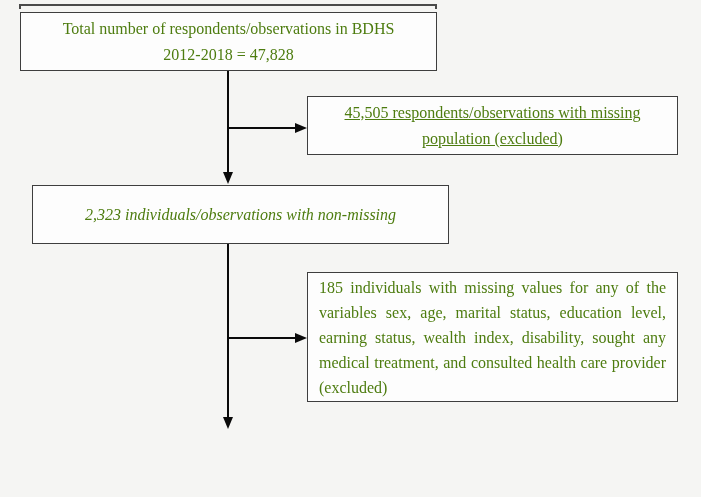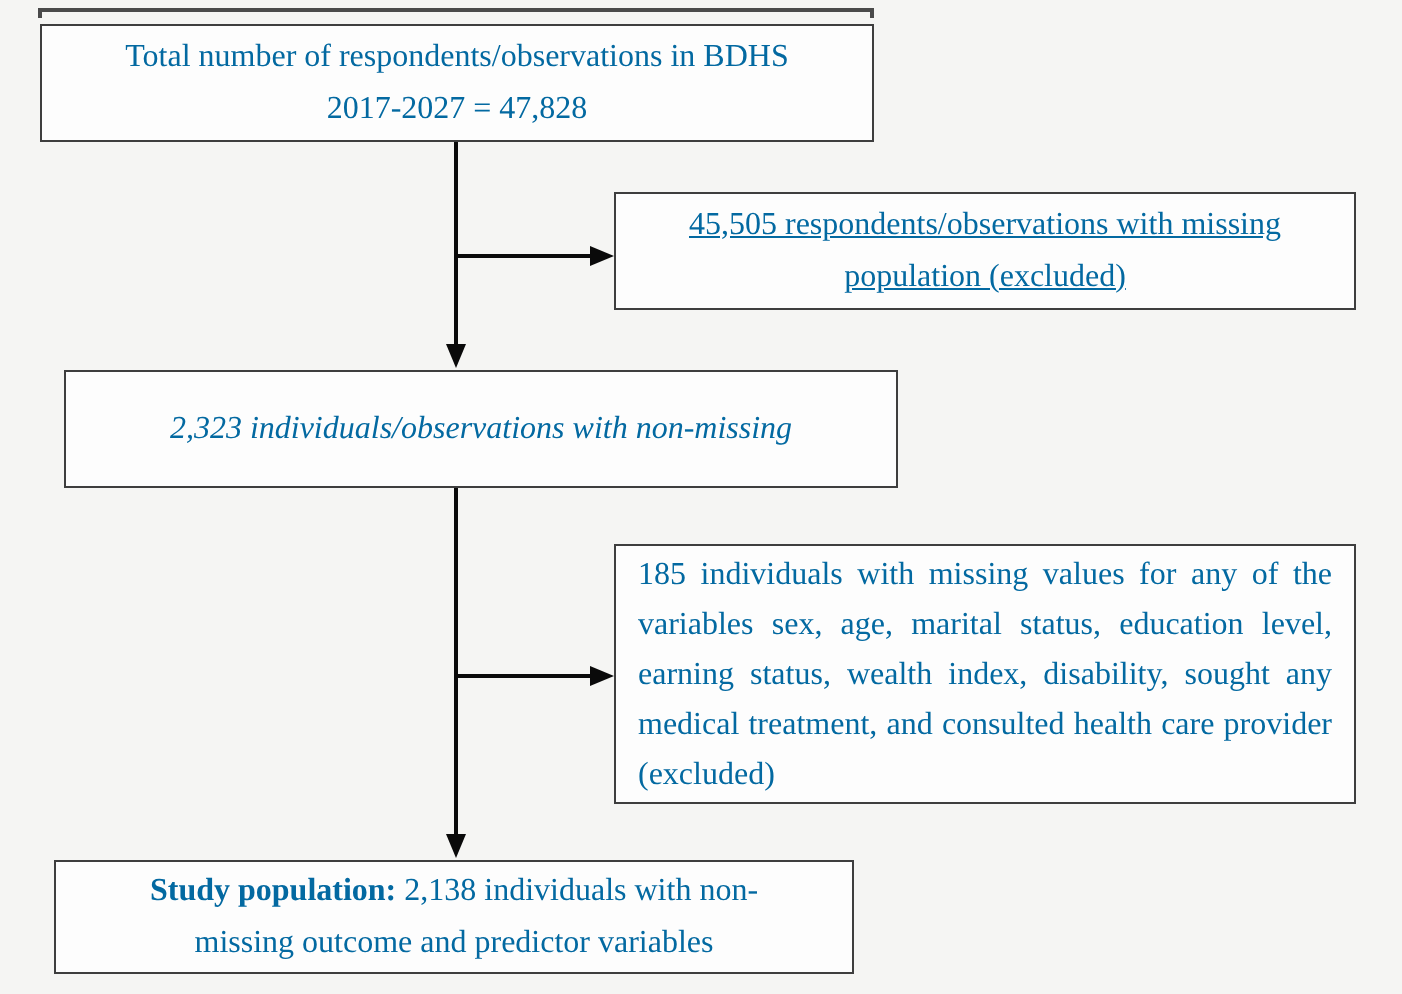--- a/index.html
+++ b/index.html
@@ -14,7 +14,7 @@
     background: #f5f5f3;
     overflow: hidden;
     font-family: "Liberation Serif", "DejaVu Serif", serif;
-    color: #0369a1;
+    color: #4d7c0f;
   }
   .box {
     position: absolute;

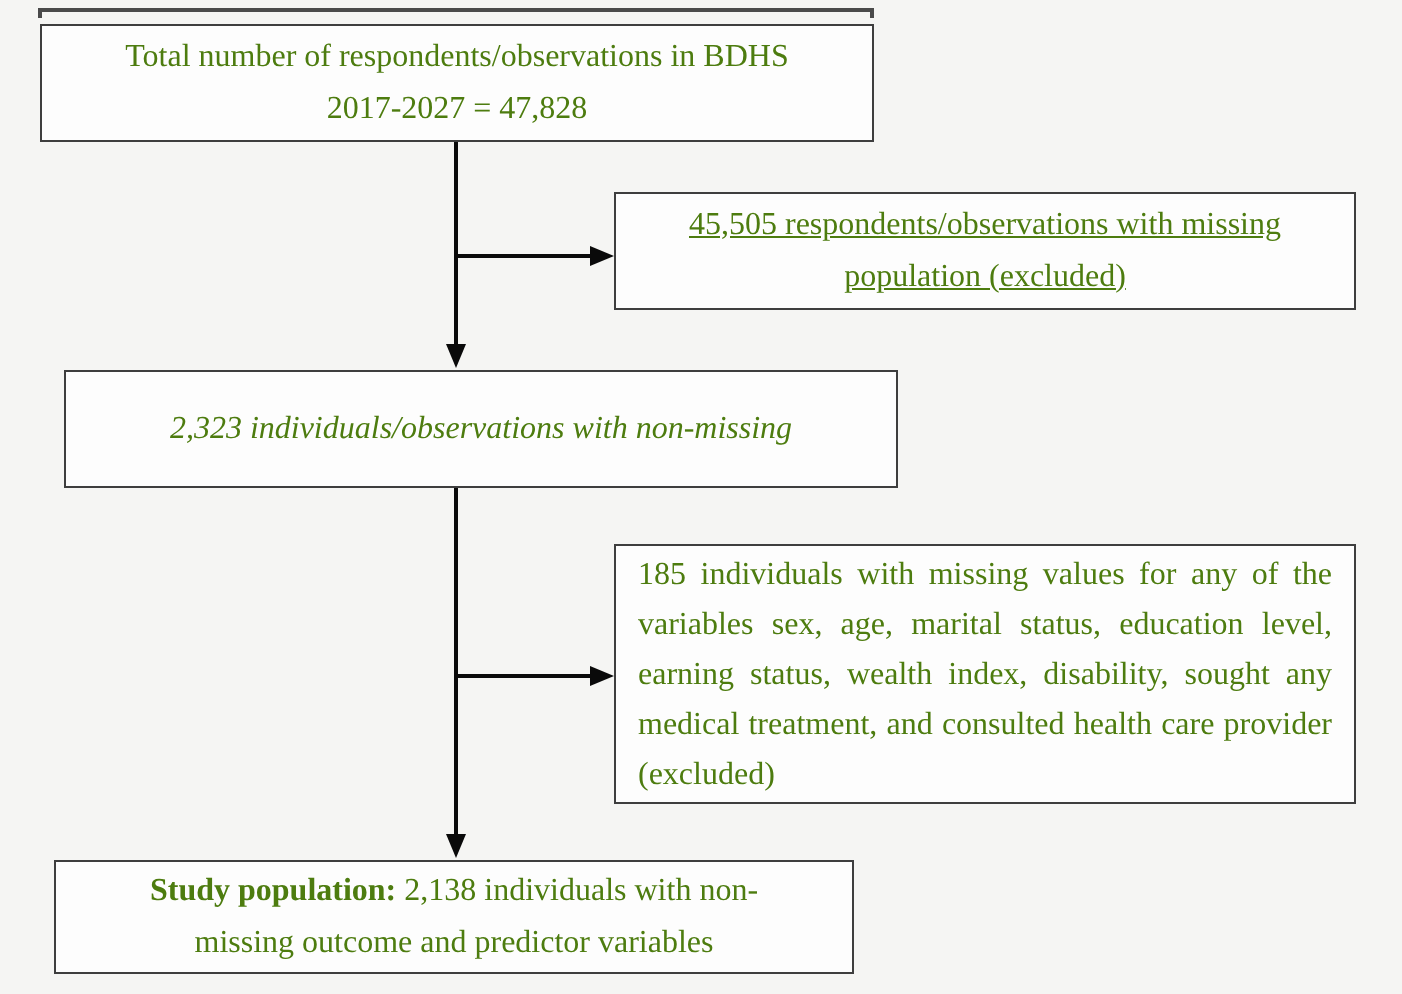--- a/index.html
+++ b/index.html
@@ -67,7 +67,7 @@
 
   <div class="box box-top">
     <div class="line">Total number of respondents/observations in BDHS</div>
-    <div class="line">2017-2027 = 47,828</div>
+    <div class="line">2012-2018 = 47,828</div>
   </div>
 
   <div class="vline" style="left:227px; top:71px; height:101px;"></div>

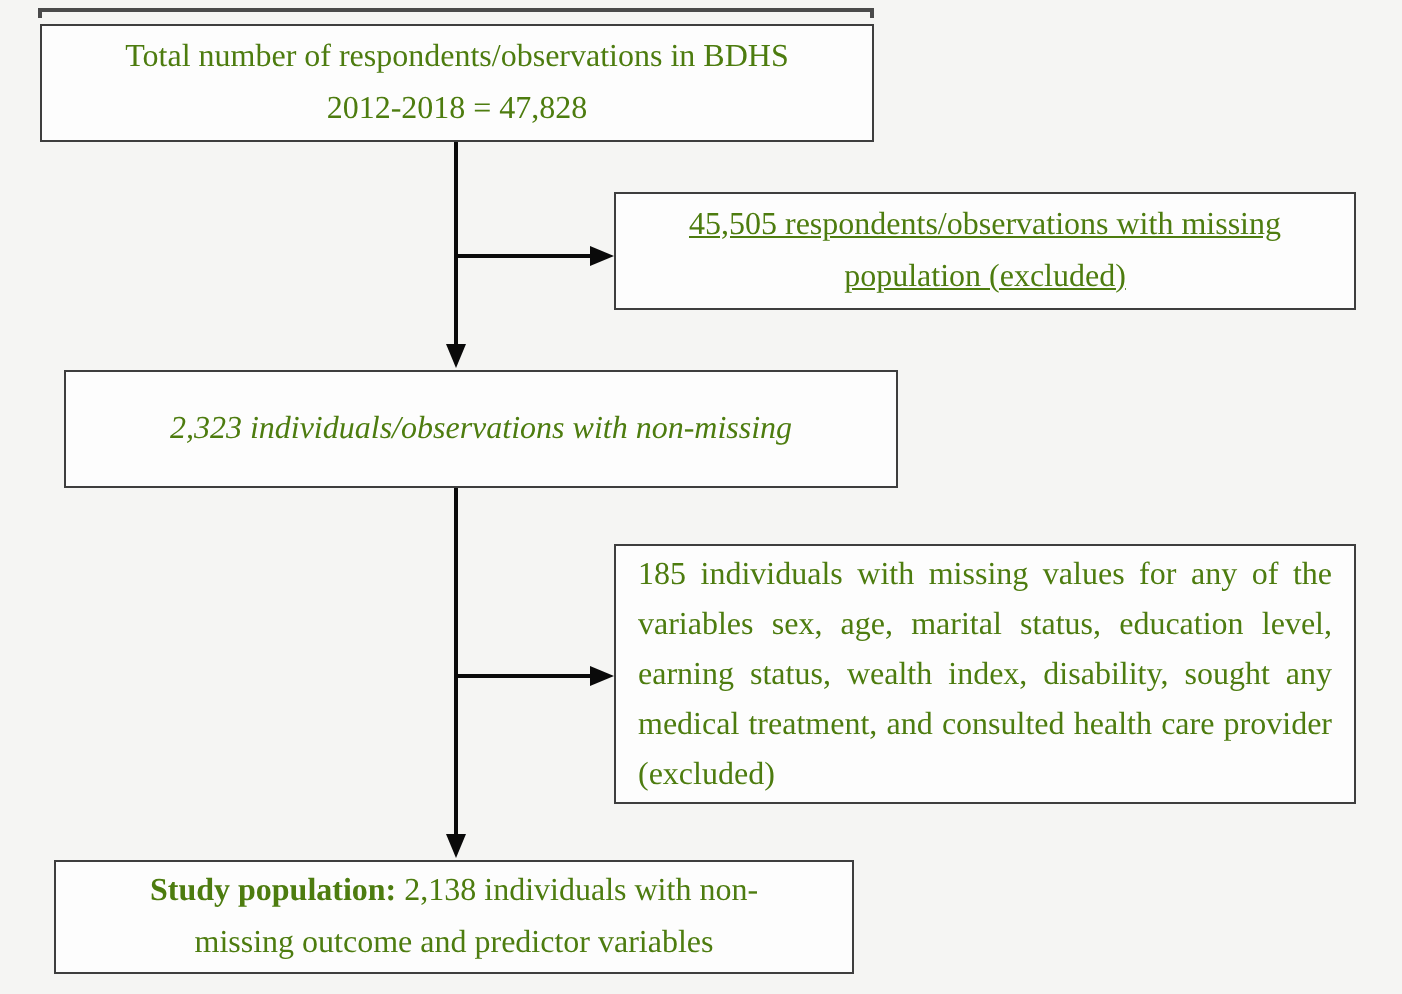--- a/index.html
+++ b/index.html
@@ -95,10 +95,6 @@
     <div>185 individuals with missing values for any of the variables sex, age, marital status, education level, earning status, wealth index, disability, sought any medical treatment, and consulted health care provider (excluded)</div>
   </div>
 
-  <div class="box box-study">
-    <div class="line"><b>Study population:</b><span> 2,138 individuals with non-</span></div>
-    <div class="line">missing outcome and predictor variables</div>
-  </div>
 
 </div>
 

